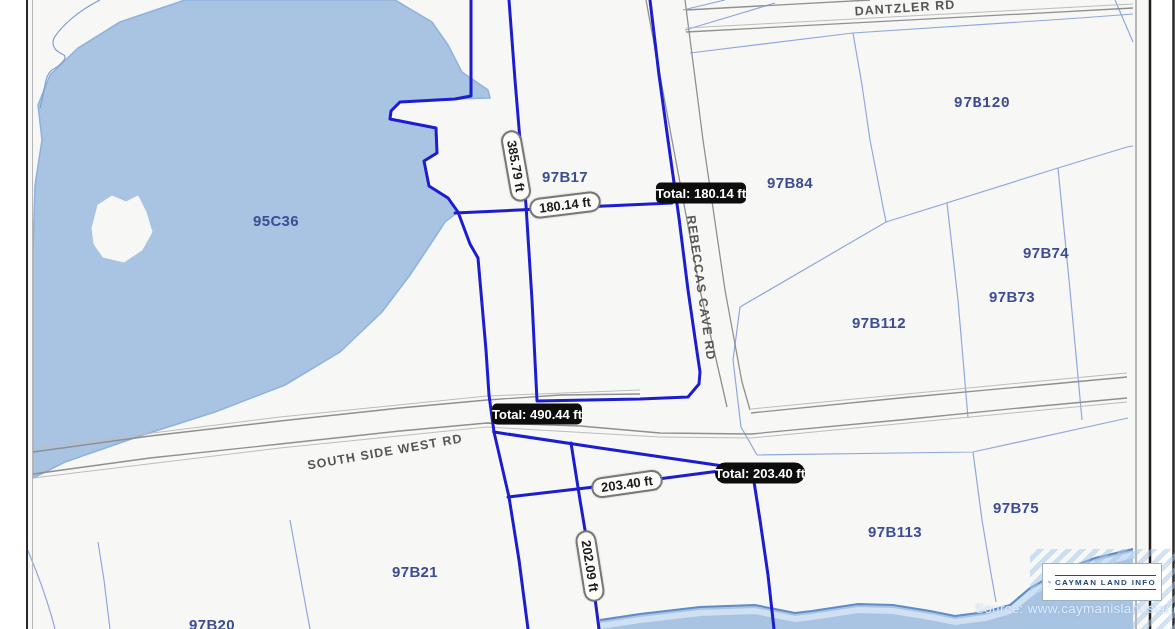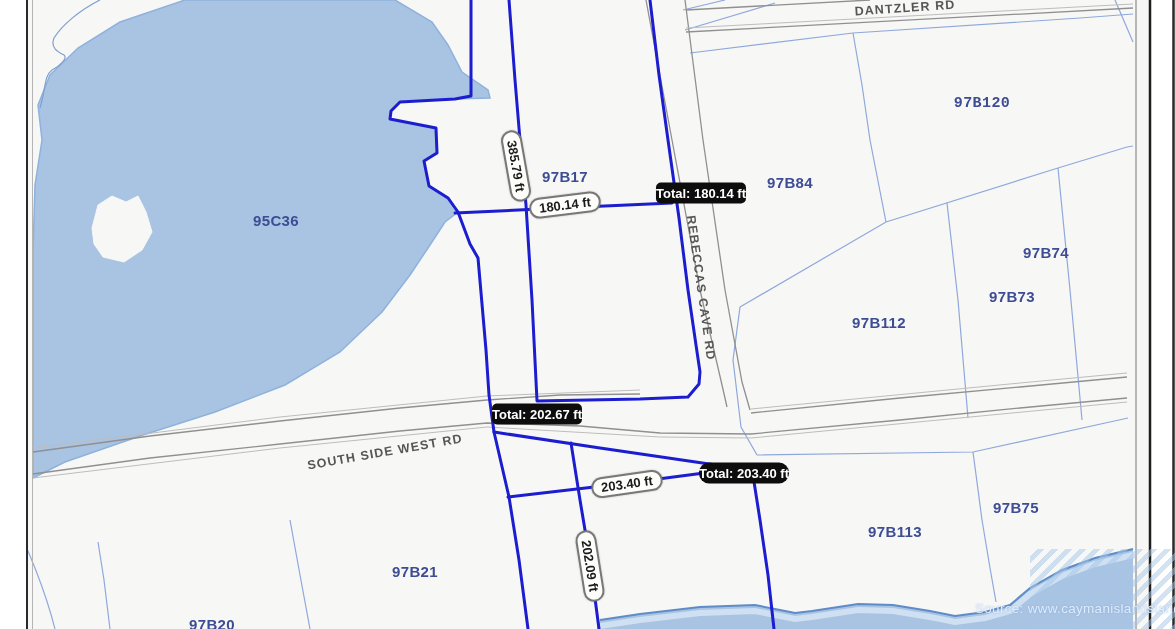--- a/index.html
+++ b/index.html
@@ -163,7 +163,7 @@
       <div class="measure-pill" style="left: 627px; top: 484px; transform: translate(-50%, -50%) rotate(-8deg);">203.40 ft</div>
       <div class="measure-pill" style="left: 590px; top: 566px; transform: translate(-50%, -50%) rotate(81deg);">202.09 ft</div>
       <div class="total-badge" style="left: 701px; top: 193px; transform: translate(-50%, -50%) rotate(0deg);">Total: 180.14 ft</div>
-      <div class="total-badge" style="left: 537px; top: 414px; transform: translate(-50%, -50%) rotate(0deg);">Total: 202.67 ft</div>
+      <div class="total-badge" style="left: 537px; top: 414px; transform: translate(-50%, -50%) rotate(0deg);">Total: 490.44 ft</div>
       <div class="total-badge" style="left: 744px; top: 473px; transform: translate(-50%, -50%) rotate(0deg); border-radius: 10px;">Total: 203.40 ft</div>
     </div>
 

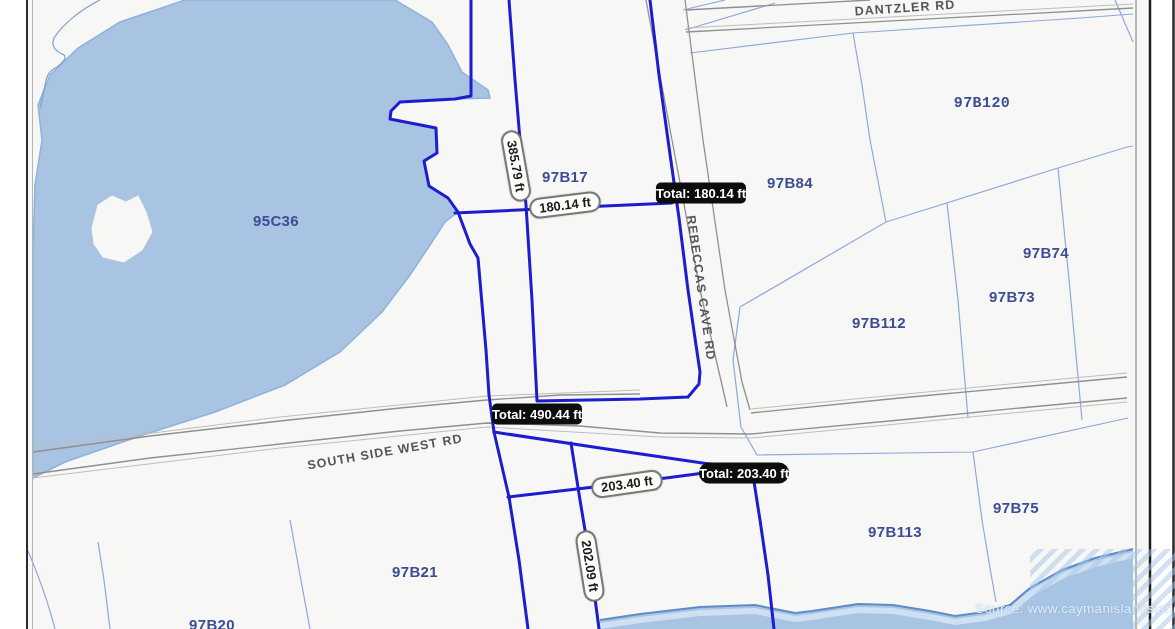--- a/index.html
+++ b/index.html
@@ -164,7 +164,7 @@
       <div class="measure-pill" style="left: 590px; top: 566px; transform: translate(-50%, -50%) rotate(81deg);">202.09 ft</div>
       <div class="total-badge" style="left: 701px; top: 193px; transform: translate(-50%, -50%) rotate(0deg);">Total: 180.14 ft</div>
       <div class="total-badge" style="left: 537px; top: 414px; transform: translate(-50%, -50%) rotate(0deg);">Total: 490.44 ft</div>
-      <div class="total-badge" style="left: 744px; top: 473px; transform: translate(-50%, -50%) rotate(0deg); border-radius: 10px;">Total: 203.40 ft</div>
+      <div class="total-badge" style="left: 760px; top: 473px; transform: translate(-50%, -50%) rotate(0deg); border-radius: 10px;">Total: 203.40 ft</div>
     </div>
 
 <div id="watermark">

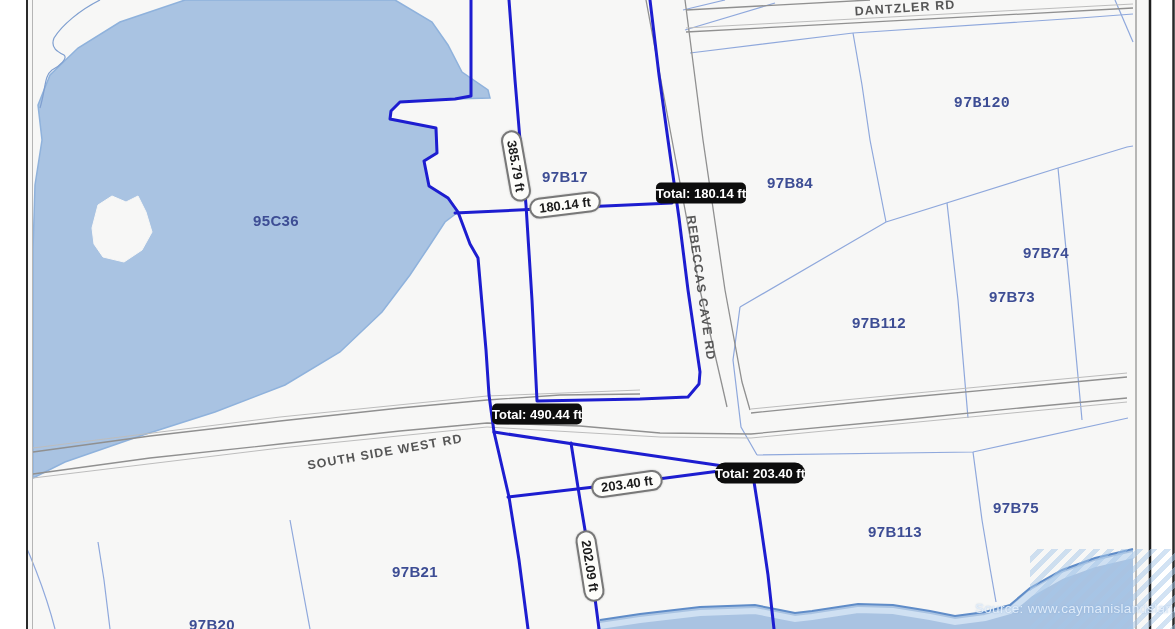--- a/index.html
+++ b/index.html
@@ -169,6 +169,22 @@
 
 <div id="watermark">
   <div id="stripes"></div>
+  <div id="logo-box">
+    <svg width="28" height="30" viewBox="0 0 28 30">
+      <g transform="translate(14,17)">
+        <path d="M0,0 L-12,-4 L-10,-9 Z" fill="#1b5e8f"></path>
+        <path d="M0,0 L-9,-11 L-4,-13 Z" fill="#2f89c0"></path>
+        <path d="M0,0 L-2,-14 L3,-13 Z" fill="#74b6dc"></path>
+        <path d="M0,0 L6,-12 L10,-8 Z" fill="#dfae2a"></path>
+        <path d="M0,0 L11,-5 L12,0 Z" fill="#b93a2c"></path>
+        <path d="M0,0 L10,5 L6,9 Z" fill="#2f89c0"></path>
+        <path d="M0,0 L-1,10 L-6,8 Z" fill="#1f6f46"></path>
+        <path d="M0,0 L-10,4 L-11,-1 Z" fill="#74b6dc"></path>
+        <circle cx="0" cy="0" r="2.2" fill="#123a5e"></circle>
+      </g>
+    </svg>
+    <div class="logo-title">CAYMAN LAND INFO</div>
+  </div>
 </div>
 
 <div id="source-text">Source: www.caymanislandsland</div>

